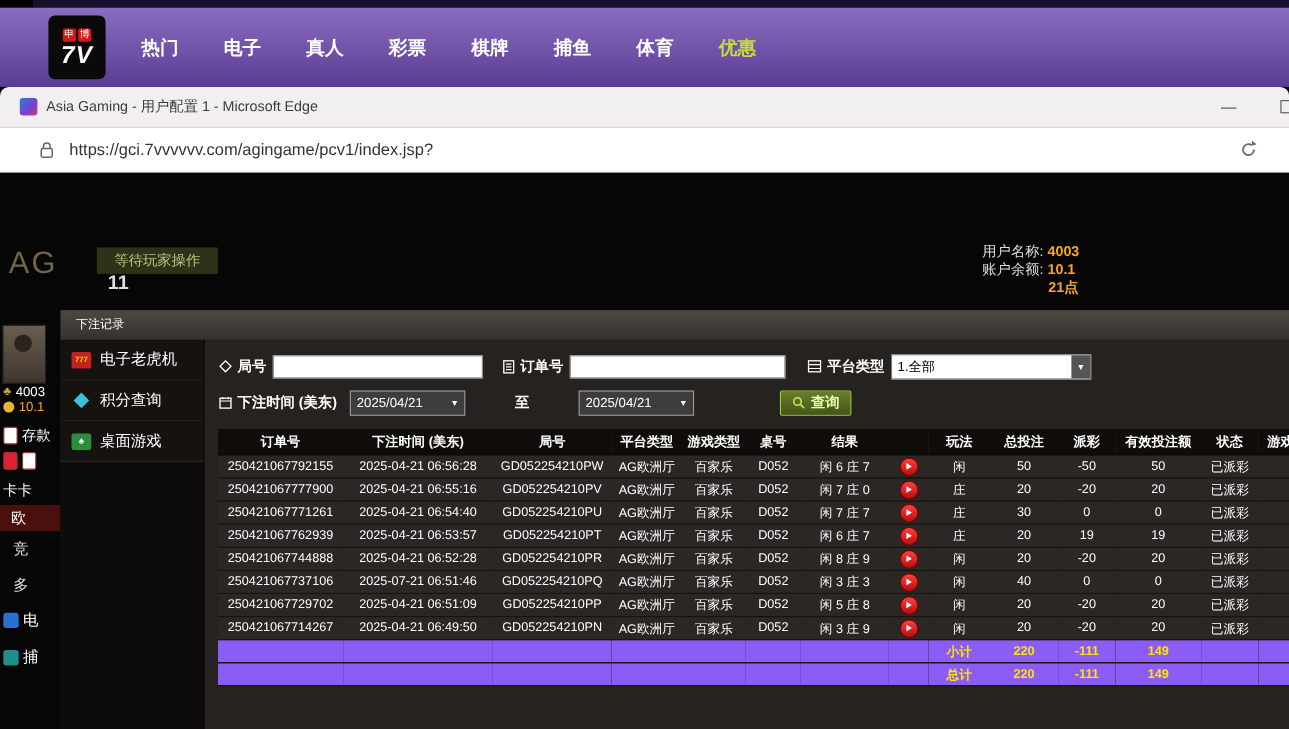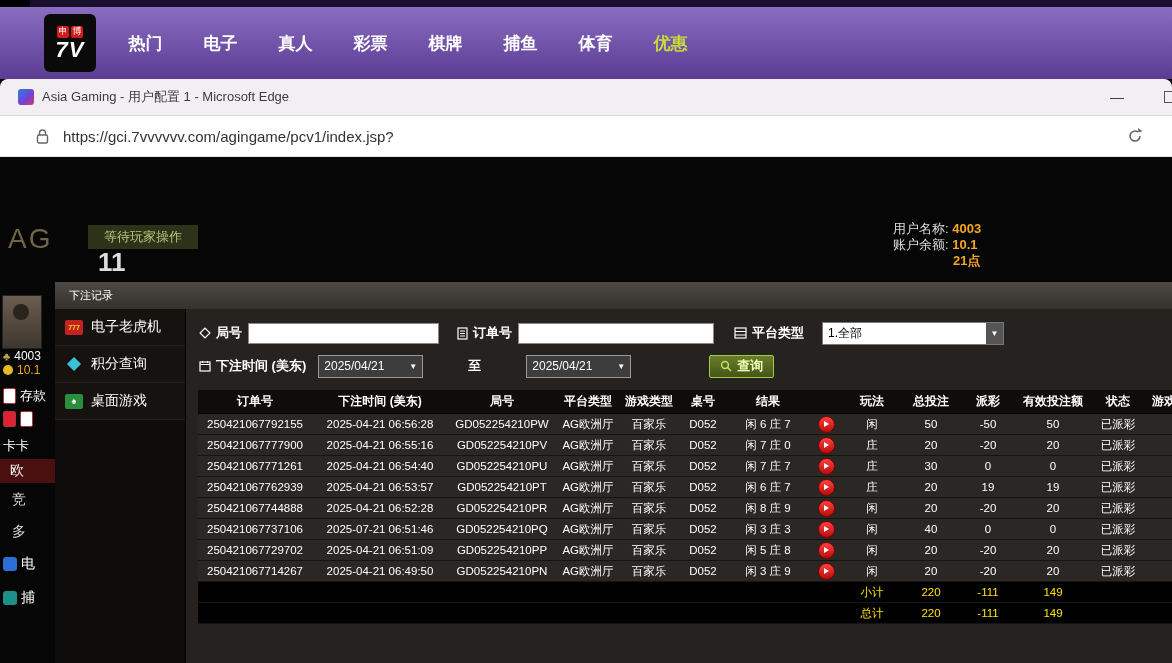--- a/index.html
+++ b/index.html
@@ -41,7 +41,7 @@
   .ag-logo{position:absolute;left:8px;top:66px;color:#7d6f4e;font-size:28px;font-weight:normal;letter-spacing:2px;opacity:.9;}
   .status-chip{position:absolute;left:88px;top:68px;background:#2c3319;color:#b6c77e;
                font-size:13px;padding:3px 16px;}
-  .timer{position:absolute;left:98px;top:90px;color:#ddd;font-size:26px;font-weight:bold;}
+  .timer{position:absolute;left:98px;top:90px;color:#ddd;font-size:18px;font-weight:bold;}
   .user-info{position:absolute;left:893px;top:64px;width:300px;font-size:13px;line-height:16px;}
   .user-info .lbl{color:#ddd;}
   .user-info .val{color:#f5a623;font-weight:bold;}

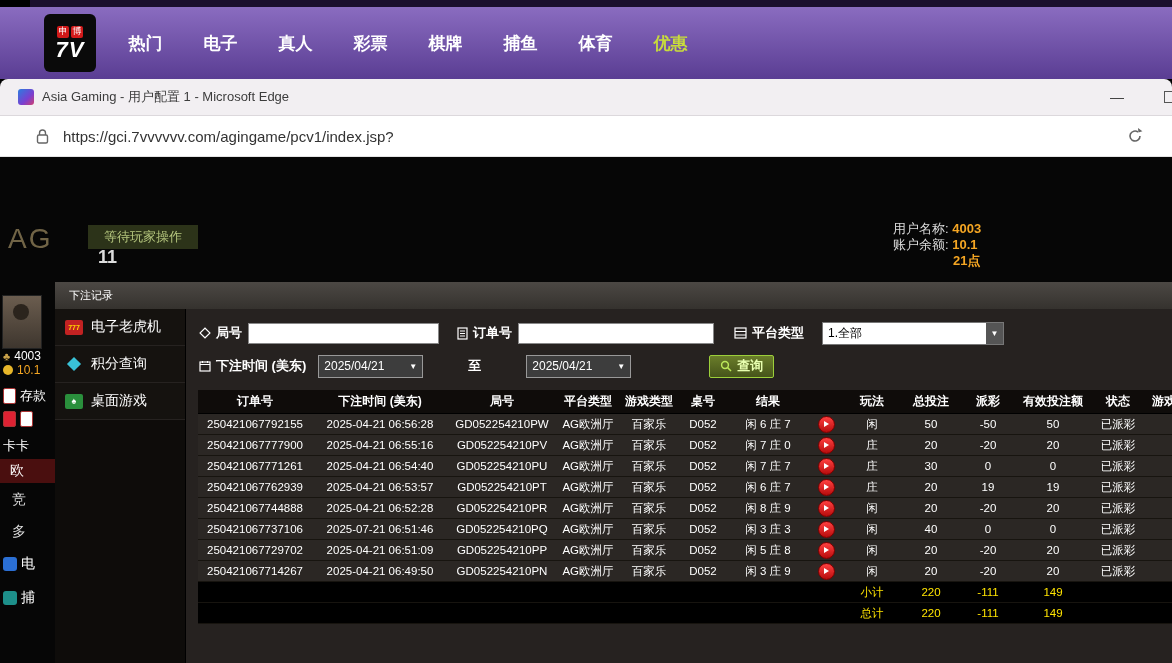--- a/index.html
+++ b/index.html
@@ -272,7 +272,7 @@
                   </svg>
                 <span>平台类型</span>
                 </span>
-              <div class="sel-light" style="margin-left:18px;">
+              <div class="sel-light" style="margin-left:6px;">
                 <span class="txt">1.全部</span>
                 <span class="arr">▼</span>
               </div>

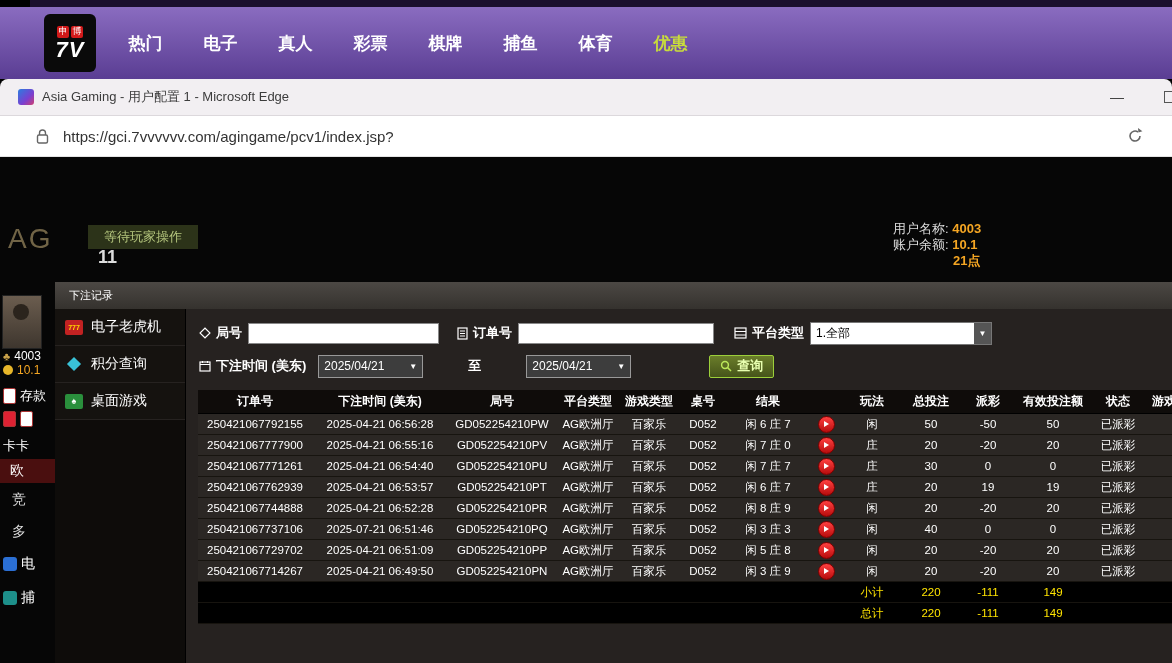--- a/index.html
+++ b/index.html
@@ -114,7 +114,7 @@
   table.records col:nth-child(11){width:52px;} table.records col:nth-child(12){width:78px;}
   table.records col:nth-child(13){width:52px;} table.records col:nth-child(14){width:40px;}
   td.neg{color:#ff3b3b;} td.pos{color:#ff9c00;} td.zero{color:#fff;} td.paid{color:#33cc33;}
-  tr.totals td{background:#000000;color:#ffe400;font-weight:normal;}
+  tr.totals td{background:#8b5cf6;color:#ffe400;font-weight:bold;}
   .play-btn{width:15px;height:15px;border-radius:50%;background:linear-gradient(#ff4040,#b80d0d);
             border:1px solid #7a0000;display:inline-flex;align-items:center;justify-content:center;cursor:pointer;}
   .play-btn::after{content:"";border-left:5px solid #fff;border-top:3px solid transparent;

